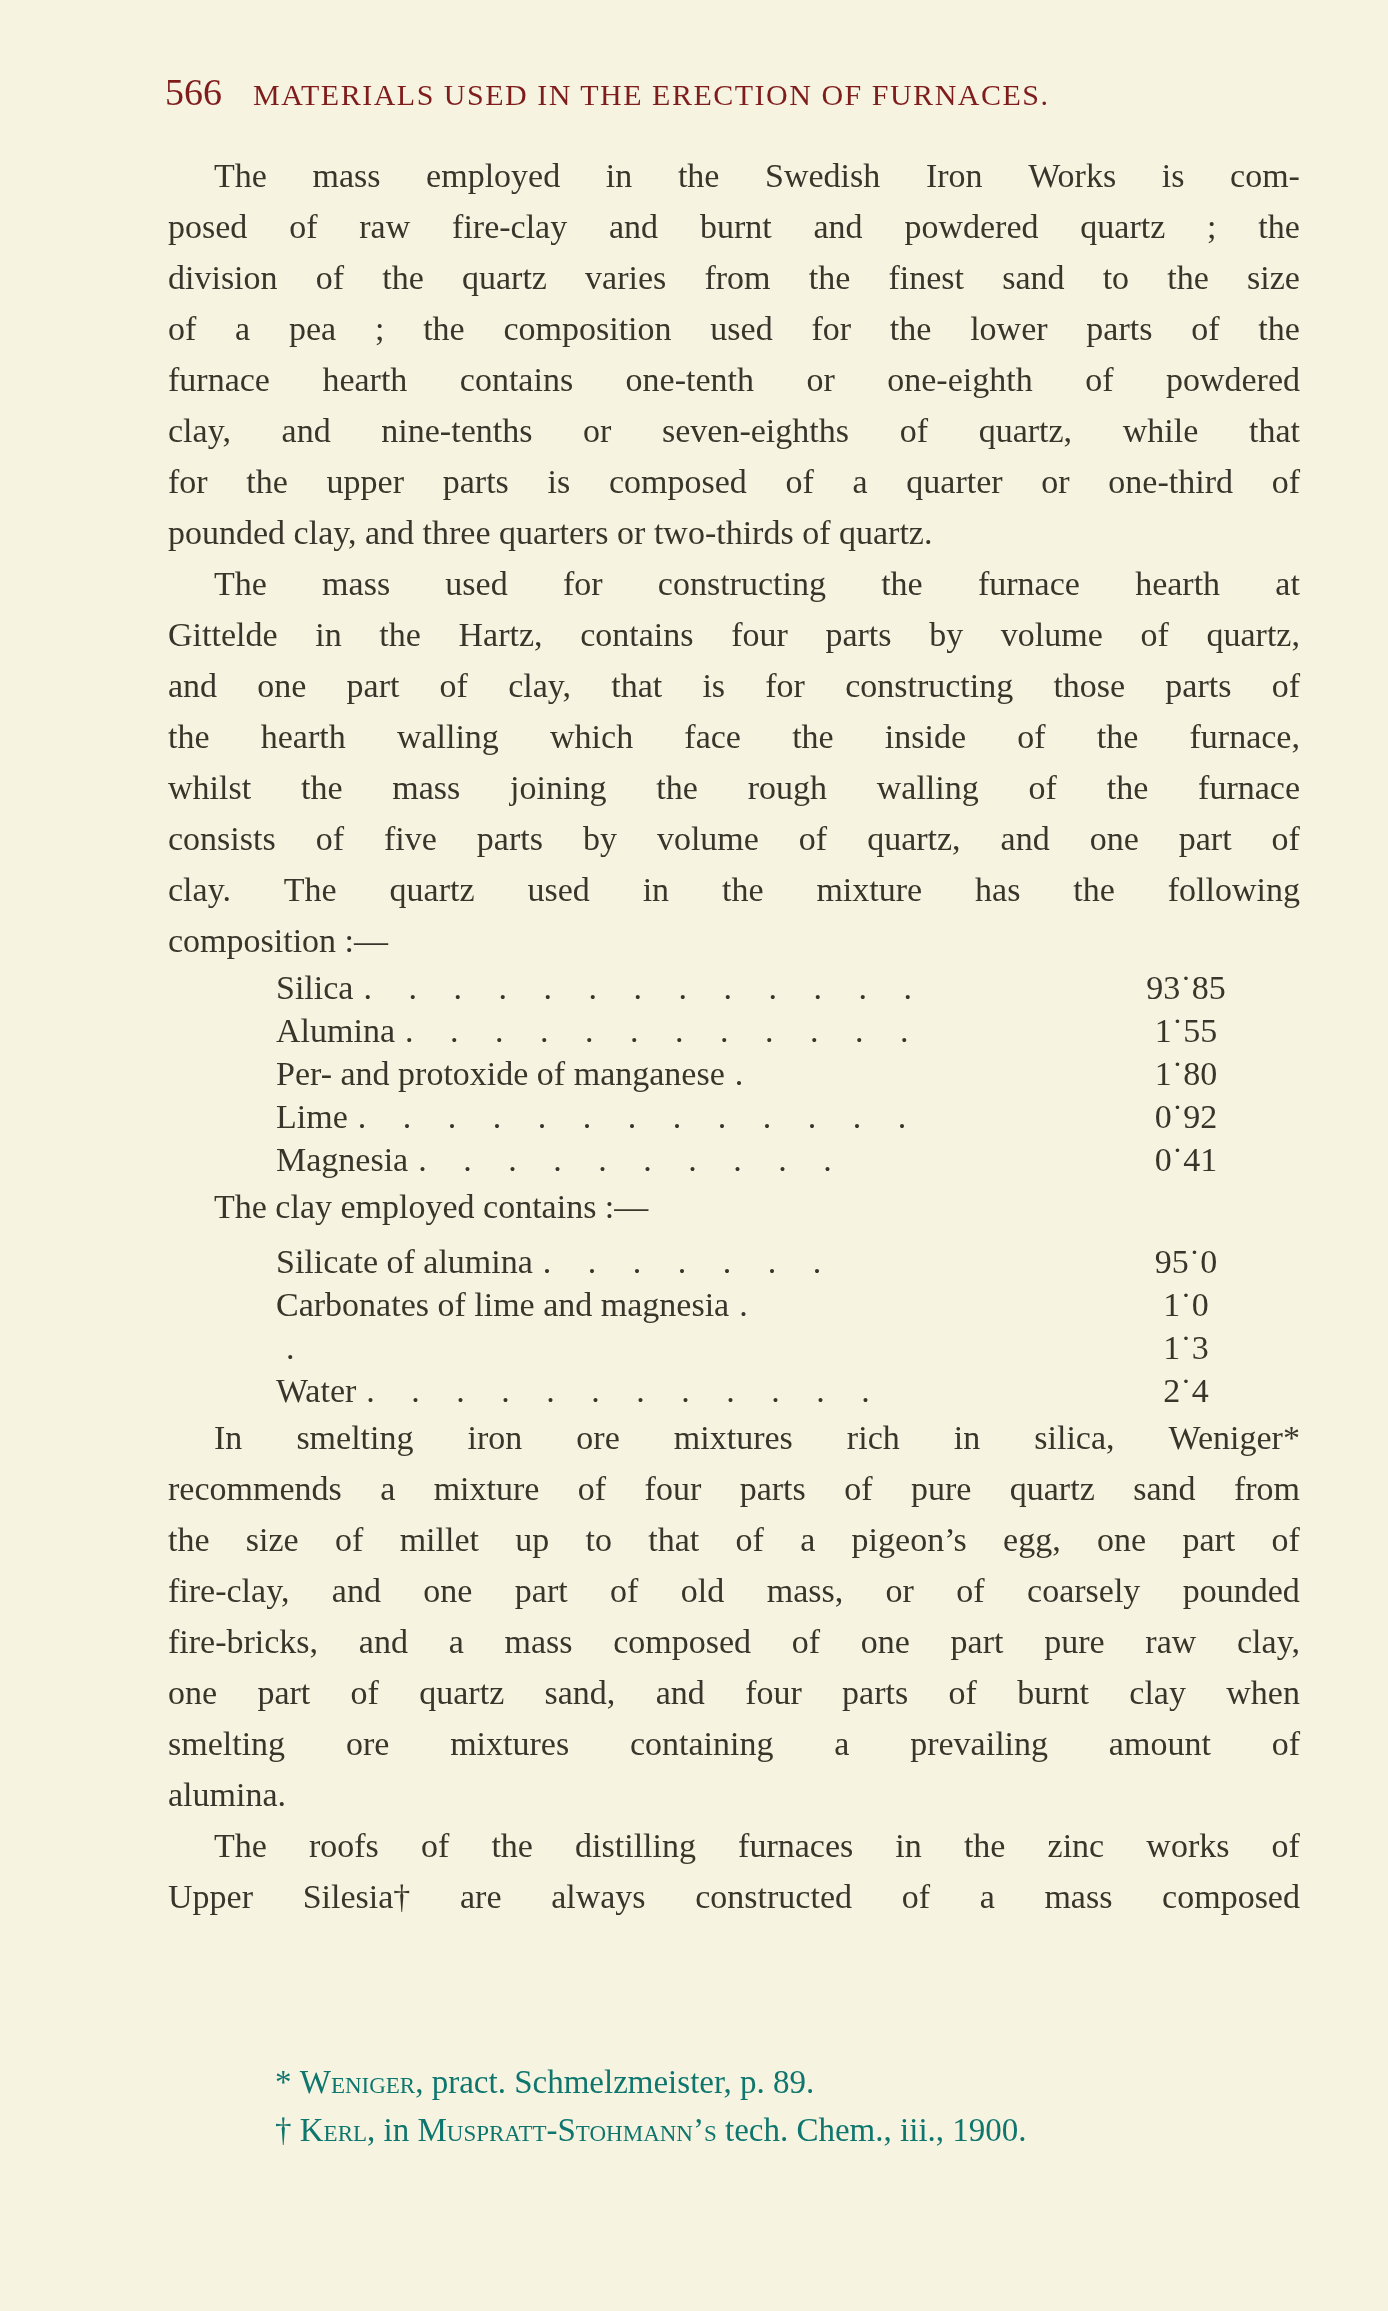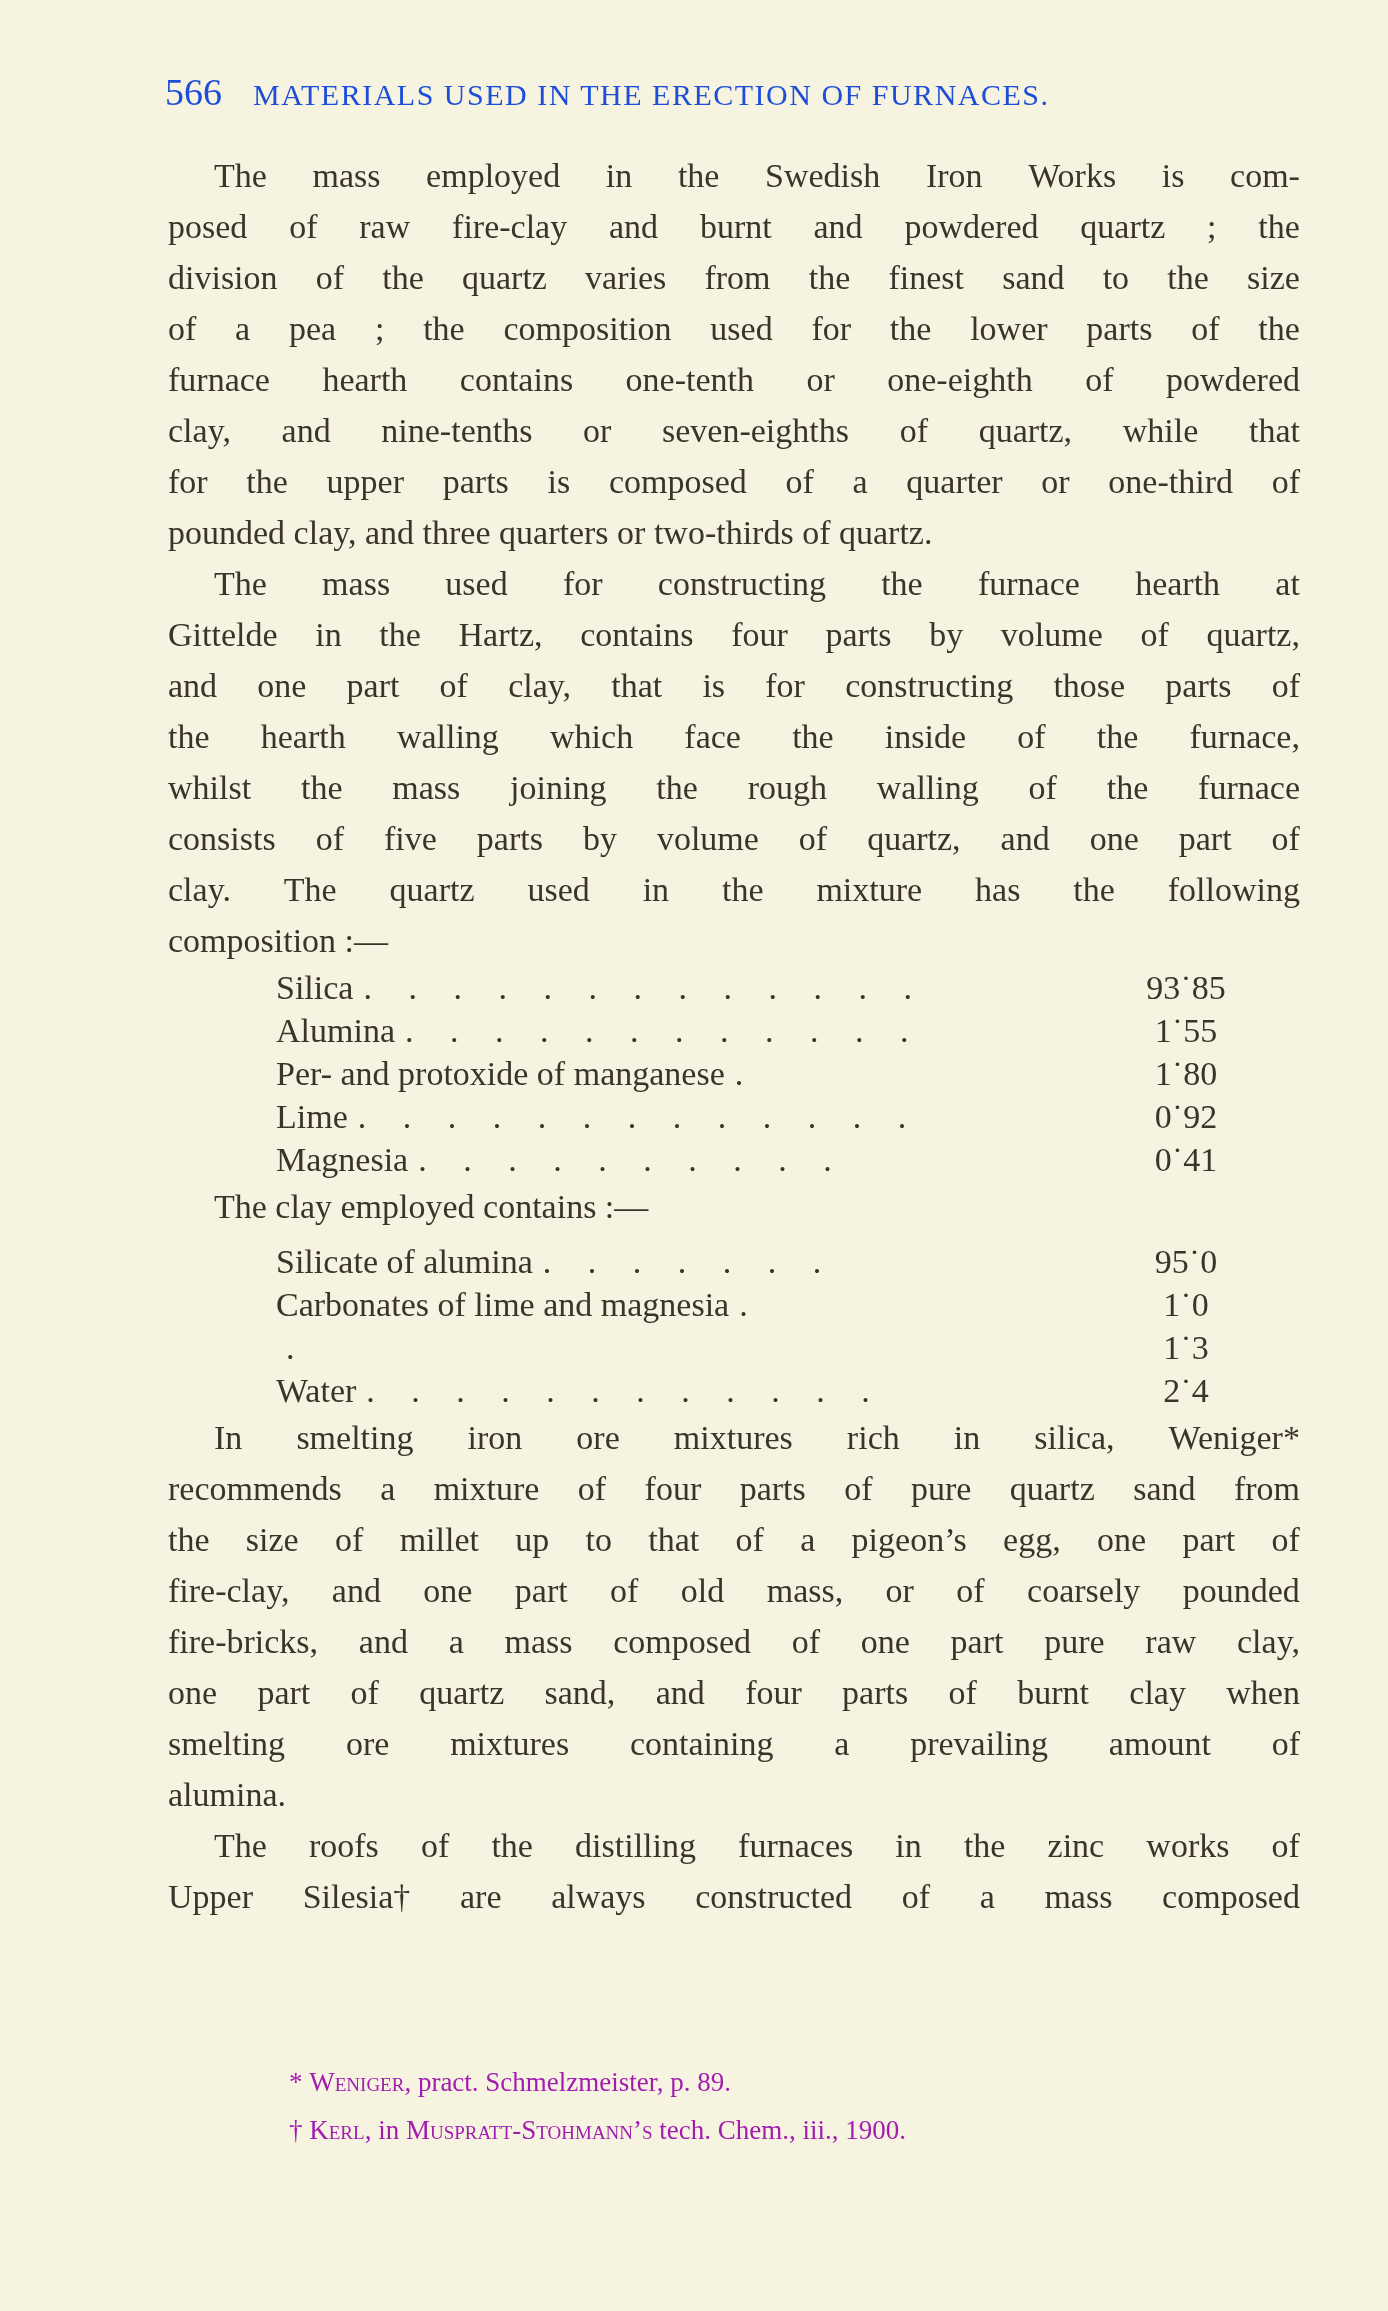--- a/index.html
+++ b/index.html
@@ -13,7 +13,7 @@
     .page { position: absolute; left: 0; top: 0; width: 1388px; height: 2311px; }
     .running-head {
       position: absolute; left: 165px; top: 70px;
-      font-size: 30px; letter-spacing: 1.5px; color: #1d4ed8;
+      font-size: 30px; letter-spacing: 1.5px; color: #7f1d1d;
       white-space: nowrap;
     }
     .running-head .pno { font-size: 38px; margin-right: 22px; letter-spacing: 0; }

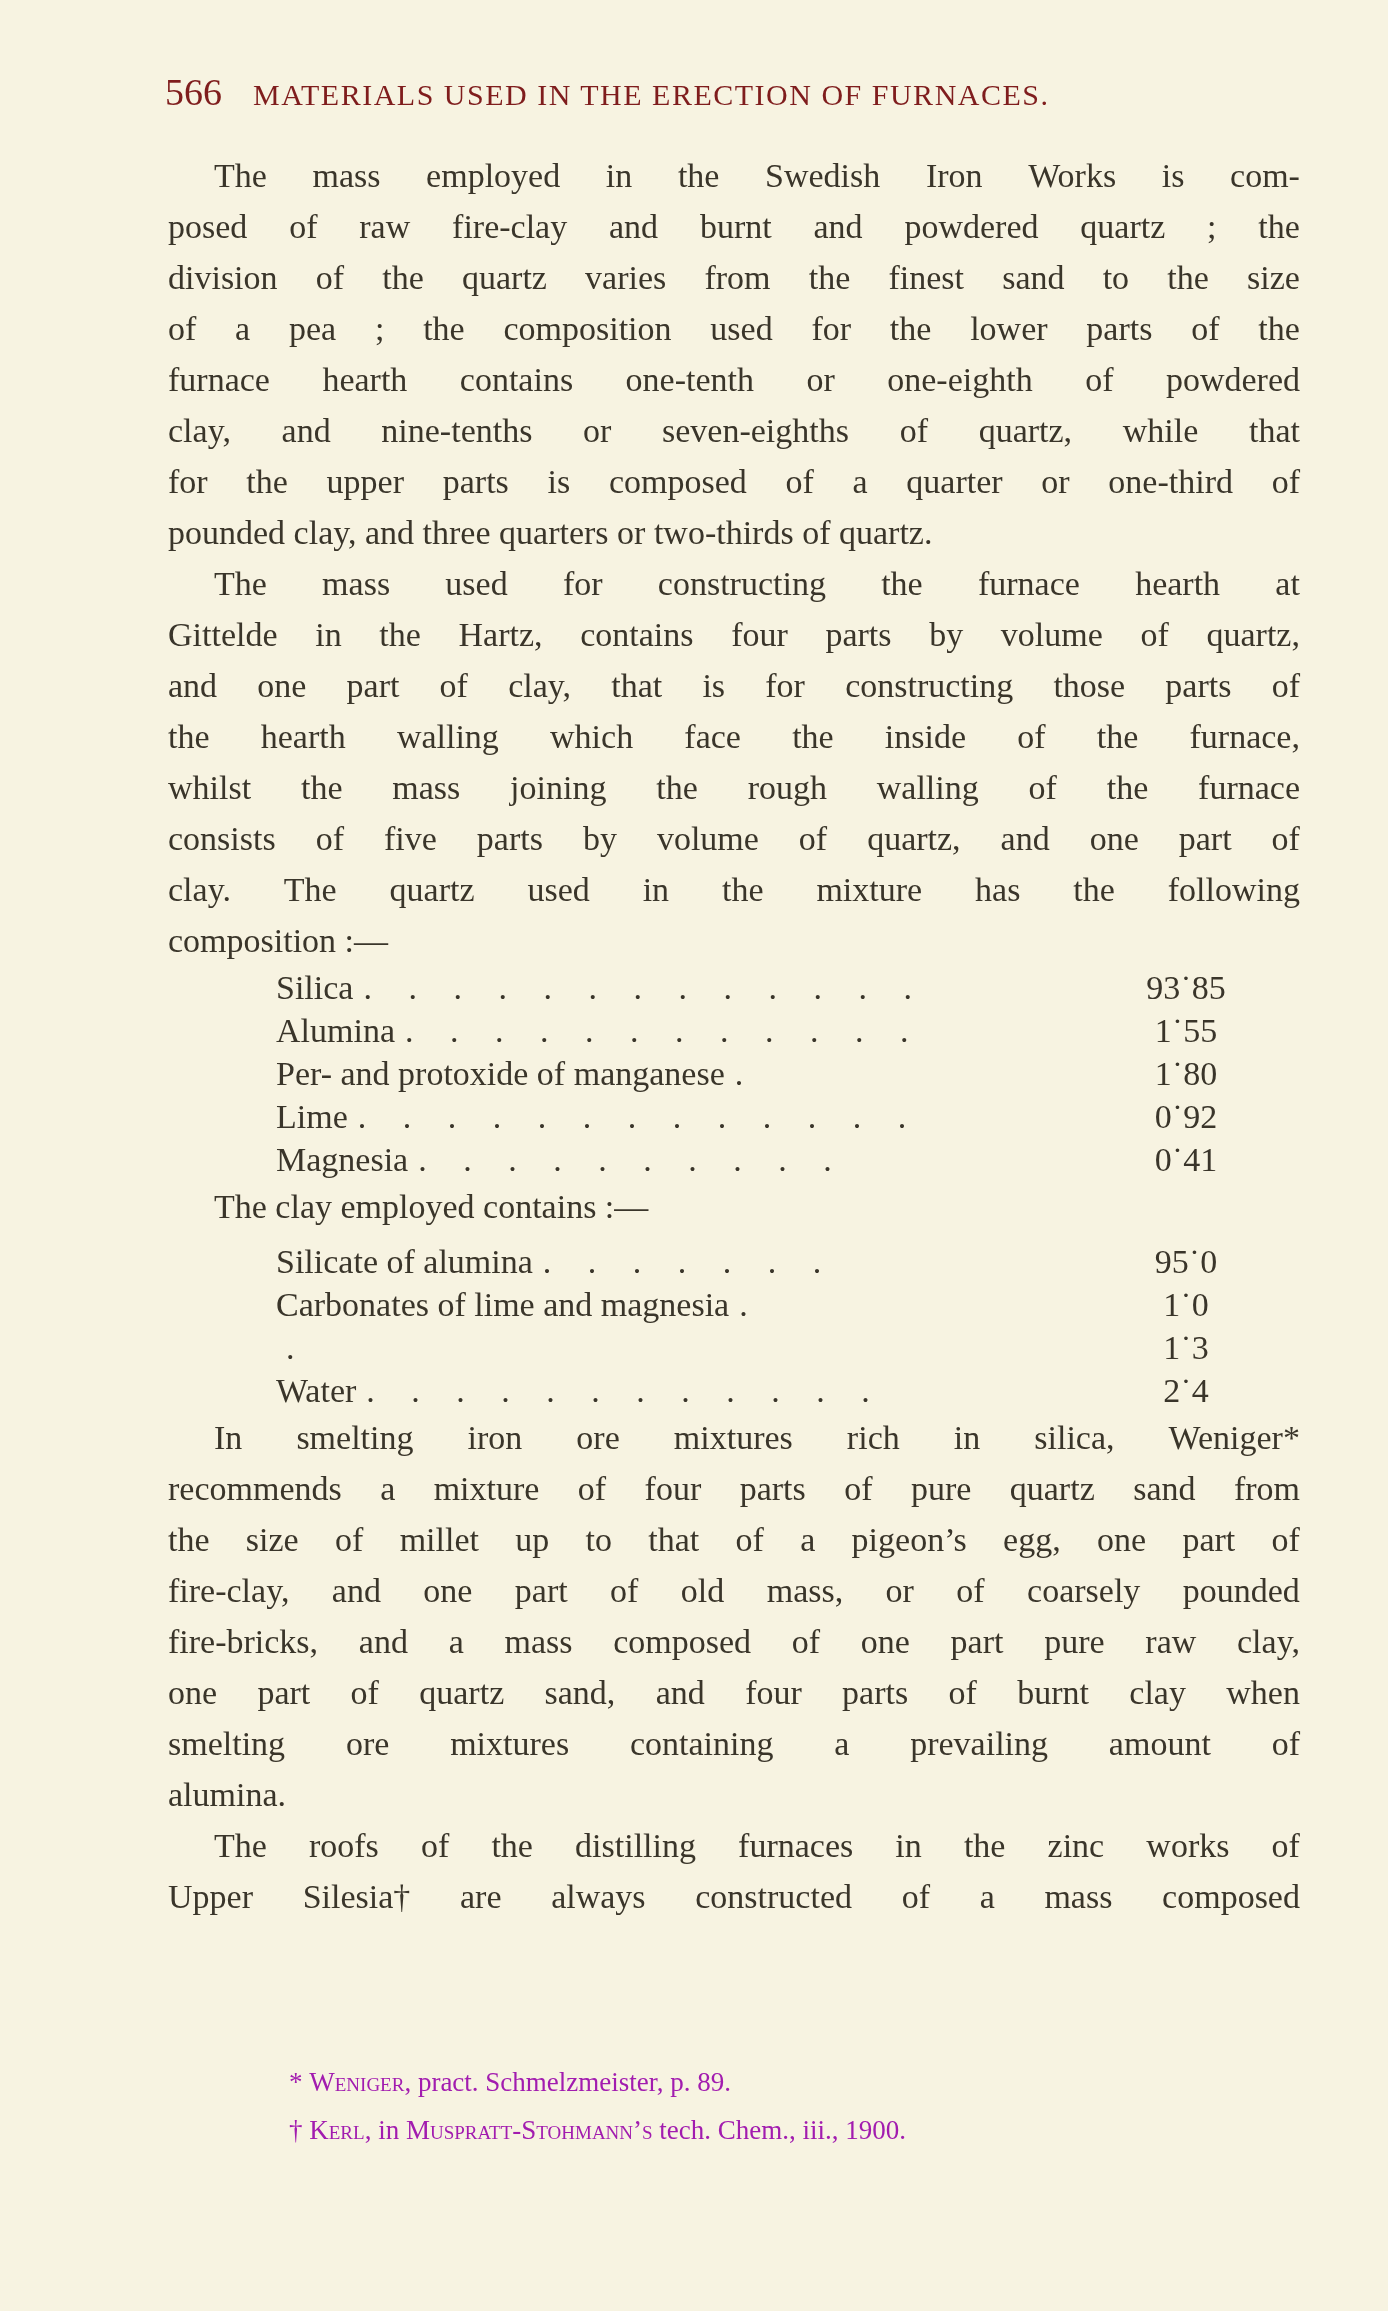--- a/index.html
+++ b/index.html
@@ -31,8 +31,8 @@
     .trow .dots { flex: 1; overflow: hidden; white-space: nowrap; letter-spacing: 14px; padding-left: 10px; }
     .trow .val { width: 100px; text-align: center; white-space: nowrap; }
     .footnotes {
-      position: absolute; left: 289px; top: 2058px;
-      font-size: 27px; line-height: 48px; color: #a21caf;
+      position: absolute; left: 275px; top: 2058px;
+      font-size: 33px; line-height: 48px; color: #0f766e;
     }
     .sc { font-variant: small-caps; }
     .gap { height: 8px; }

